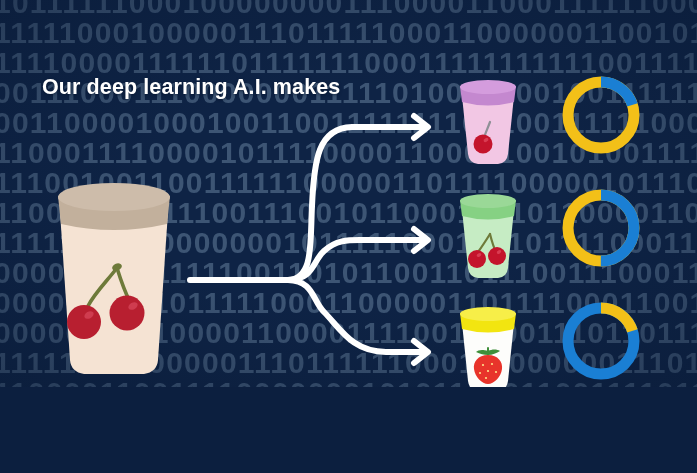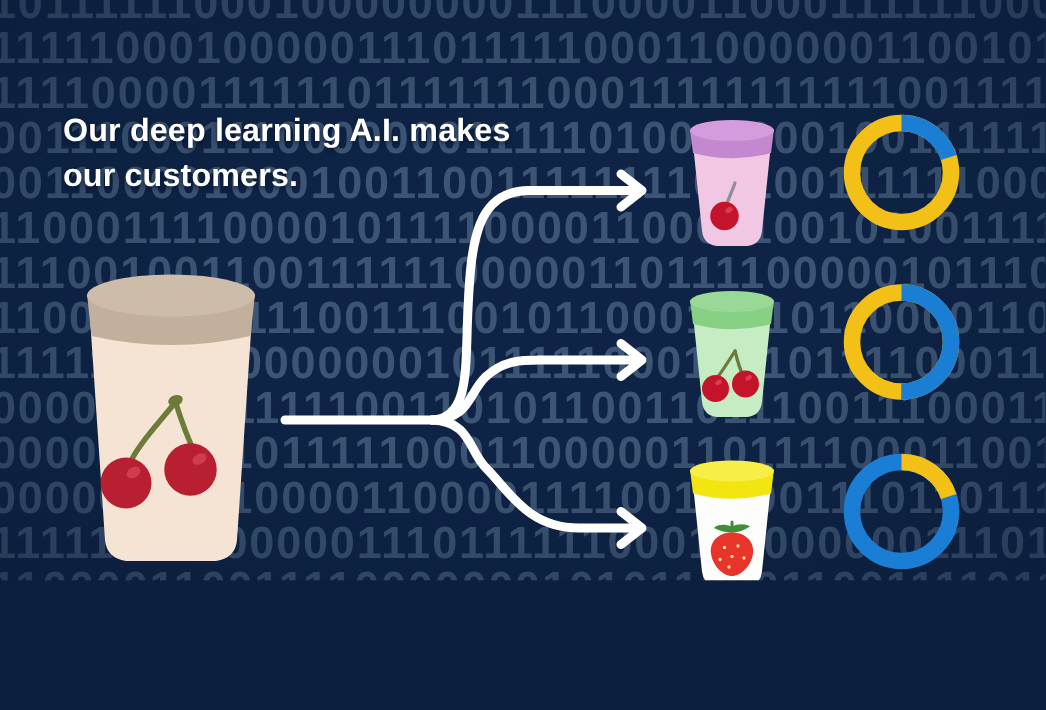--- a/index.html
+++ b/index.html
@@ -94,7 +94,6 @@
 
   <div id="headline">
     <div>Our deep learning A.I. makes</div>
-    <div>our customers.</div>
   </div>
 
   <div id="main-cup">

